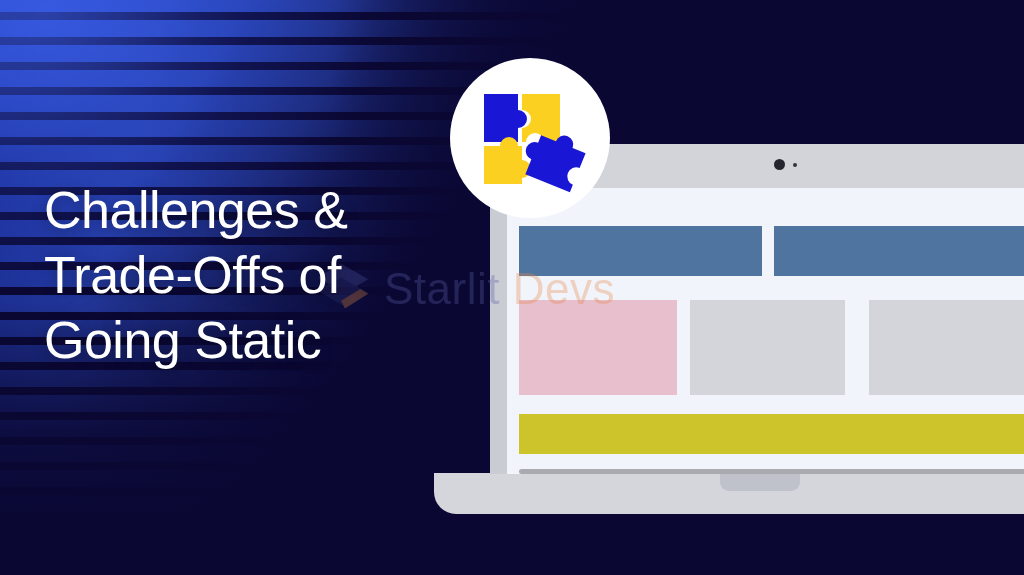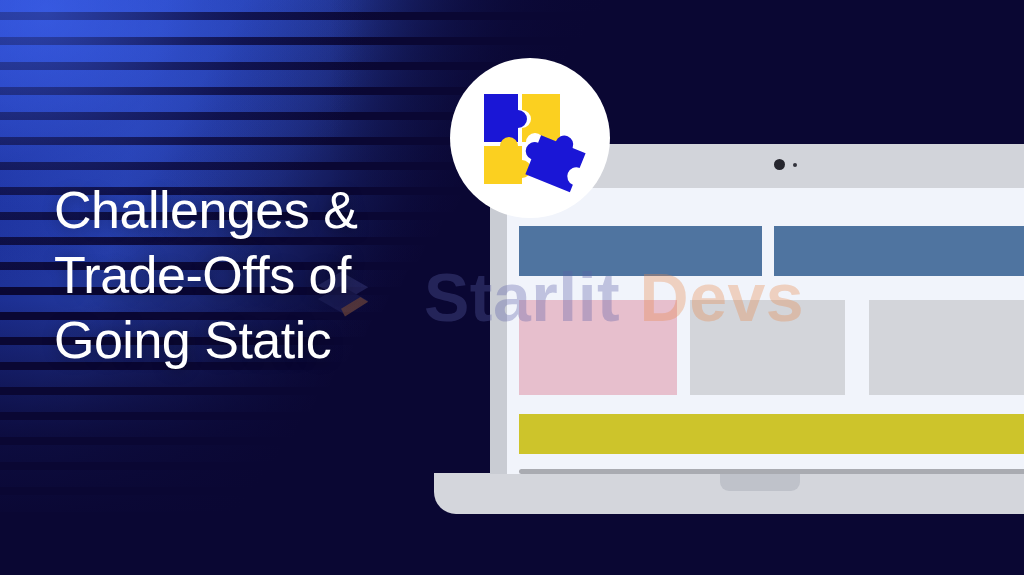--- a/index.html
+++ b/index.html
@@ -68,7 +68,7 @@
   
   .headline {
     position: absolute;
-    left: 54px;
+    left: 44px;
     top: 178px;
     width: 400px;
     color: #ffffff;

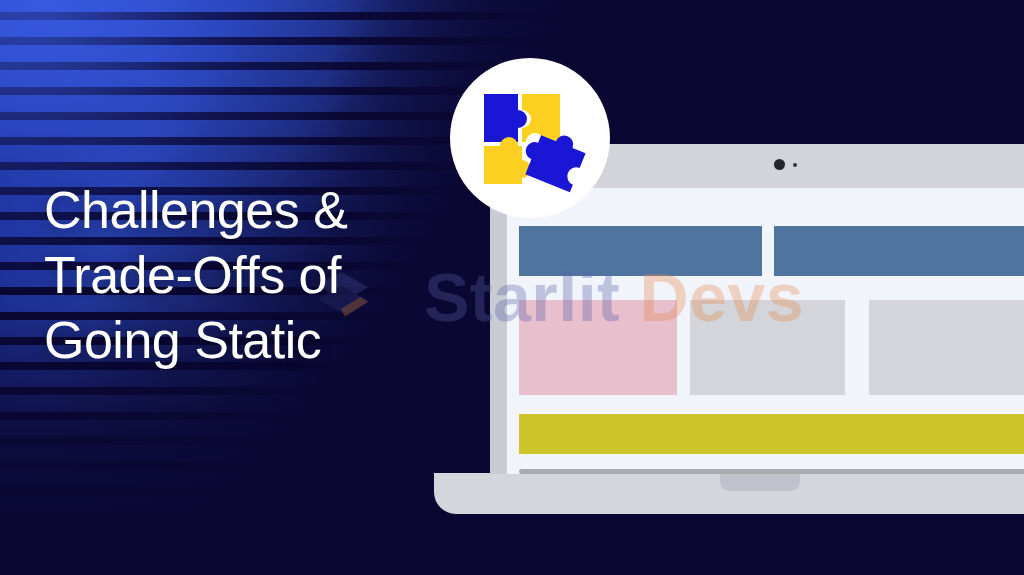--- a/index.html
+++ b/index.html
@@ -93,11 +93,10 @@
   }
   .wm-mark { width: 62px; height: 62px; flex: 0 0 auto; }
   .wm-text {
-    font-size: 68px;
-    font-weight: 700;
+    font-size: 44px;
+    font-weight: 400;
     letter-spacing: 0.5px;
     white-space: nowrap;
-    margin-left: 40px;
   }
   .wm-a { color: #5b5fa8; }
   .wm-b { color: #e8884a; }

